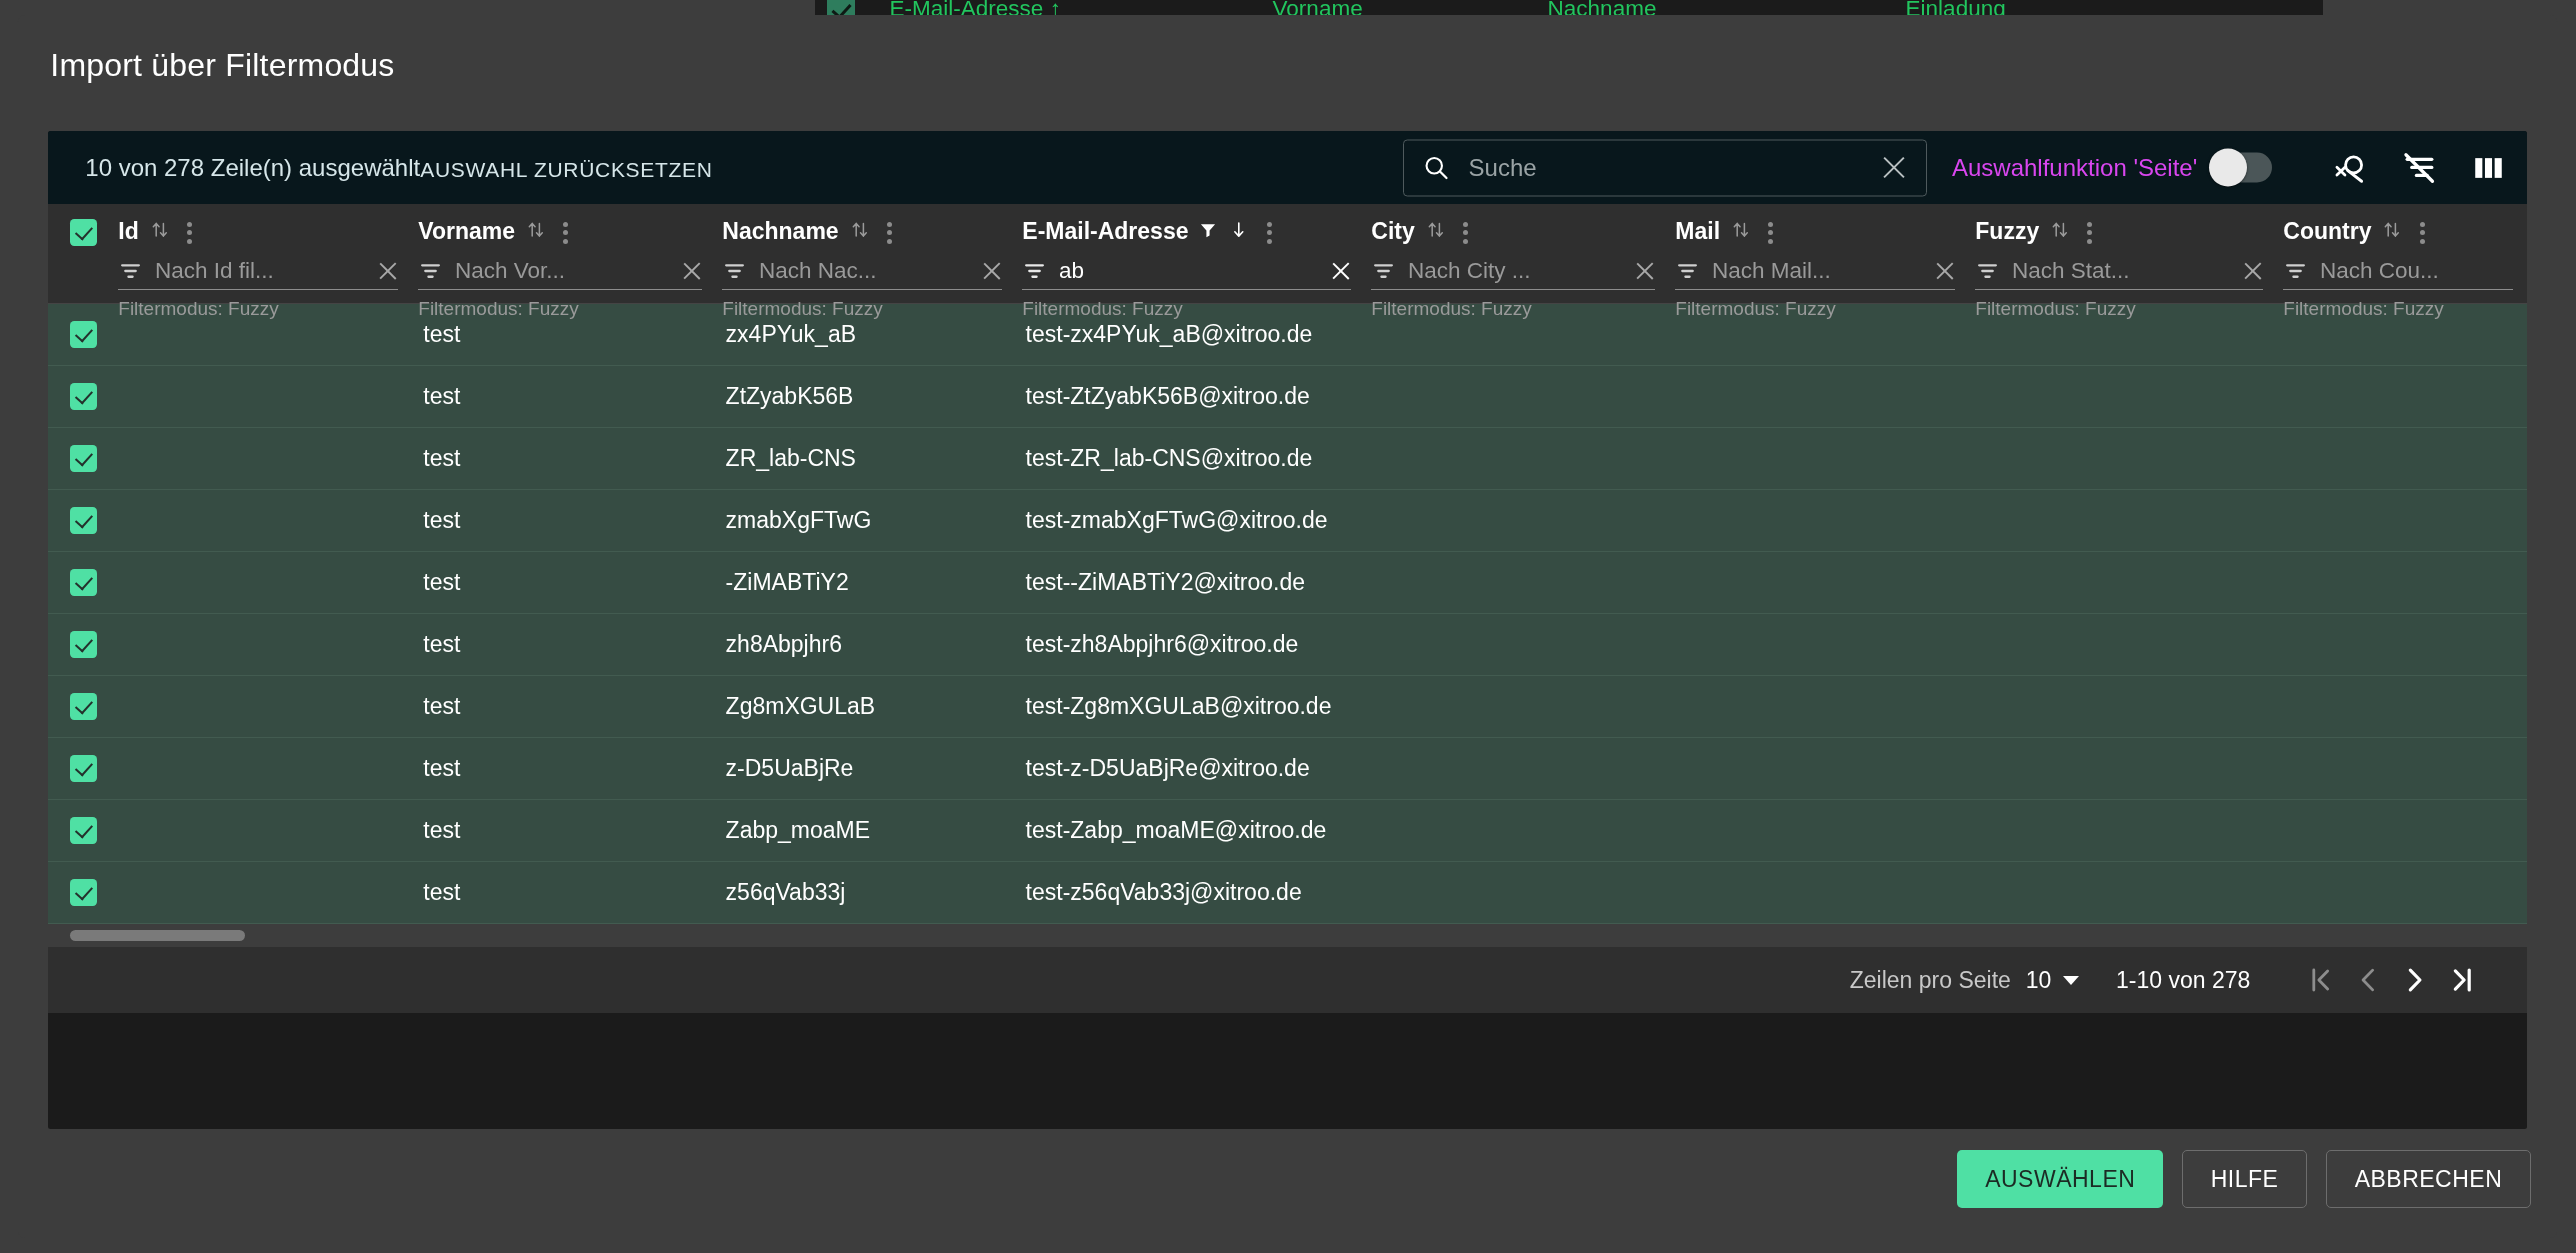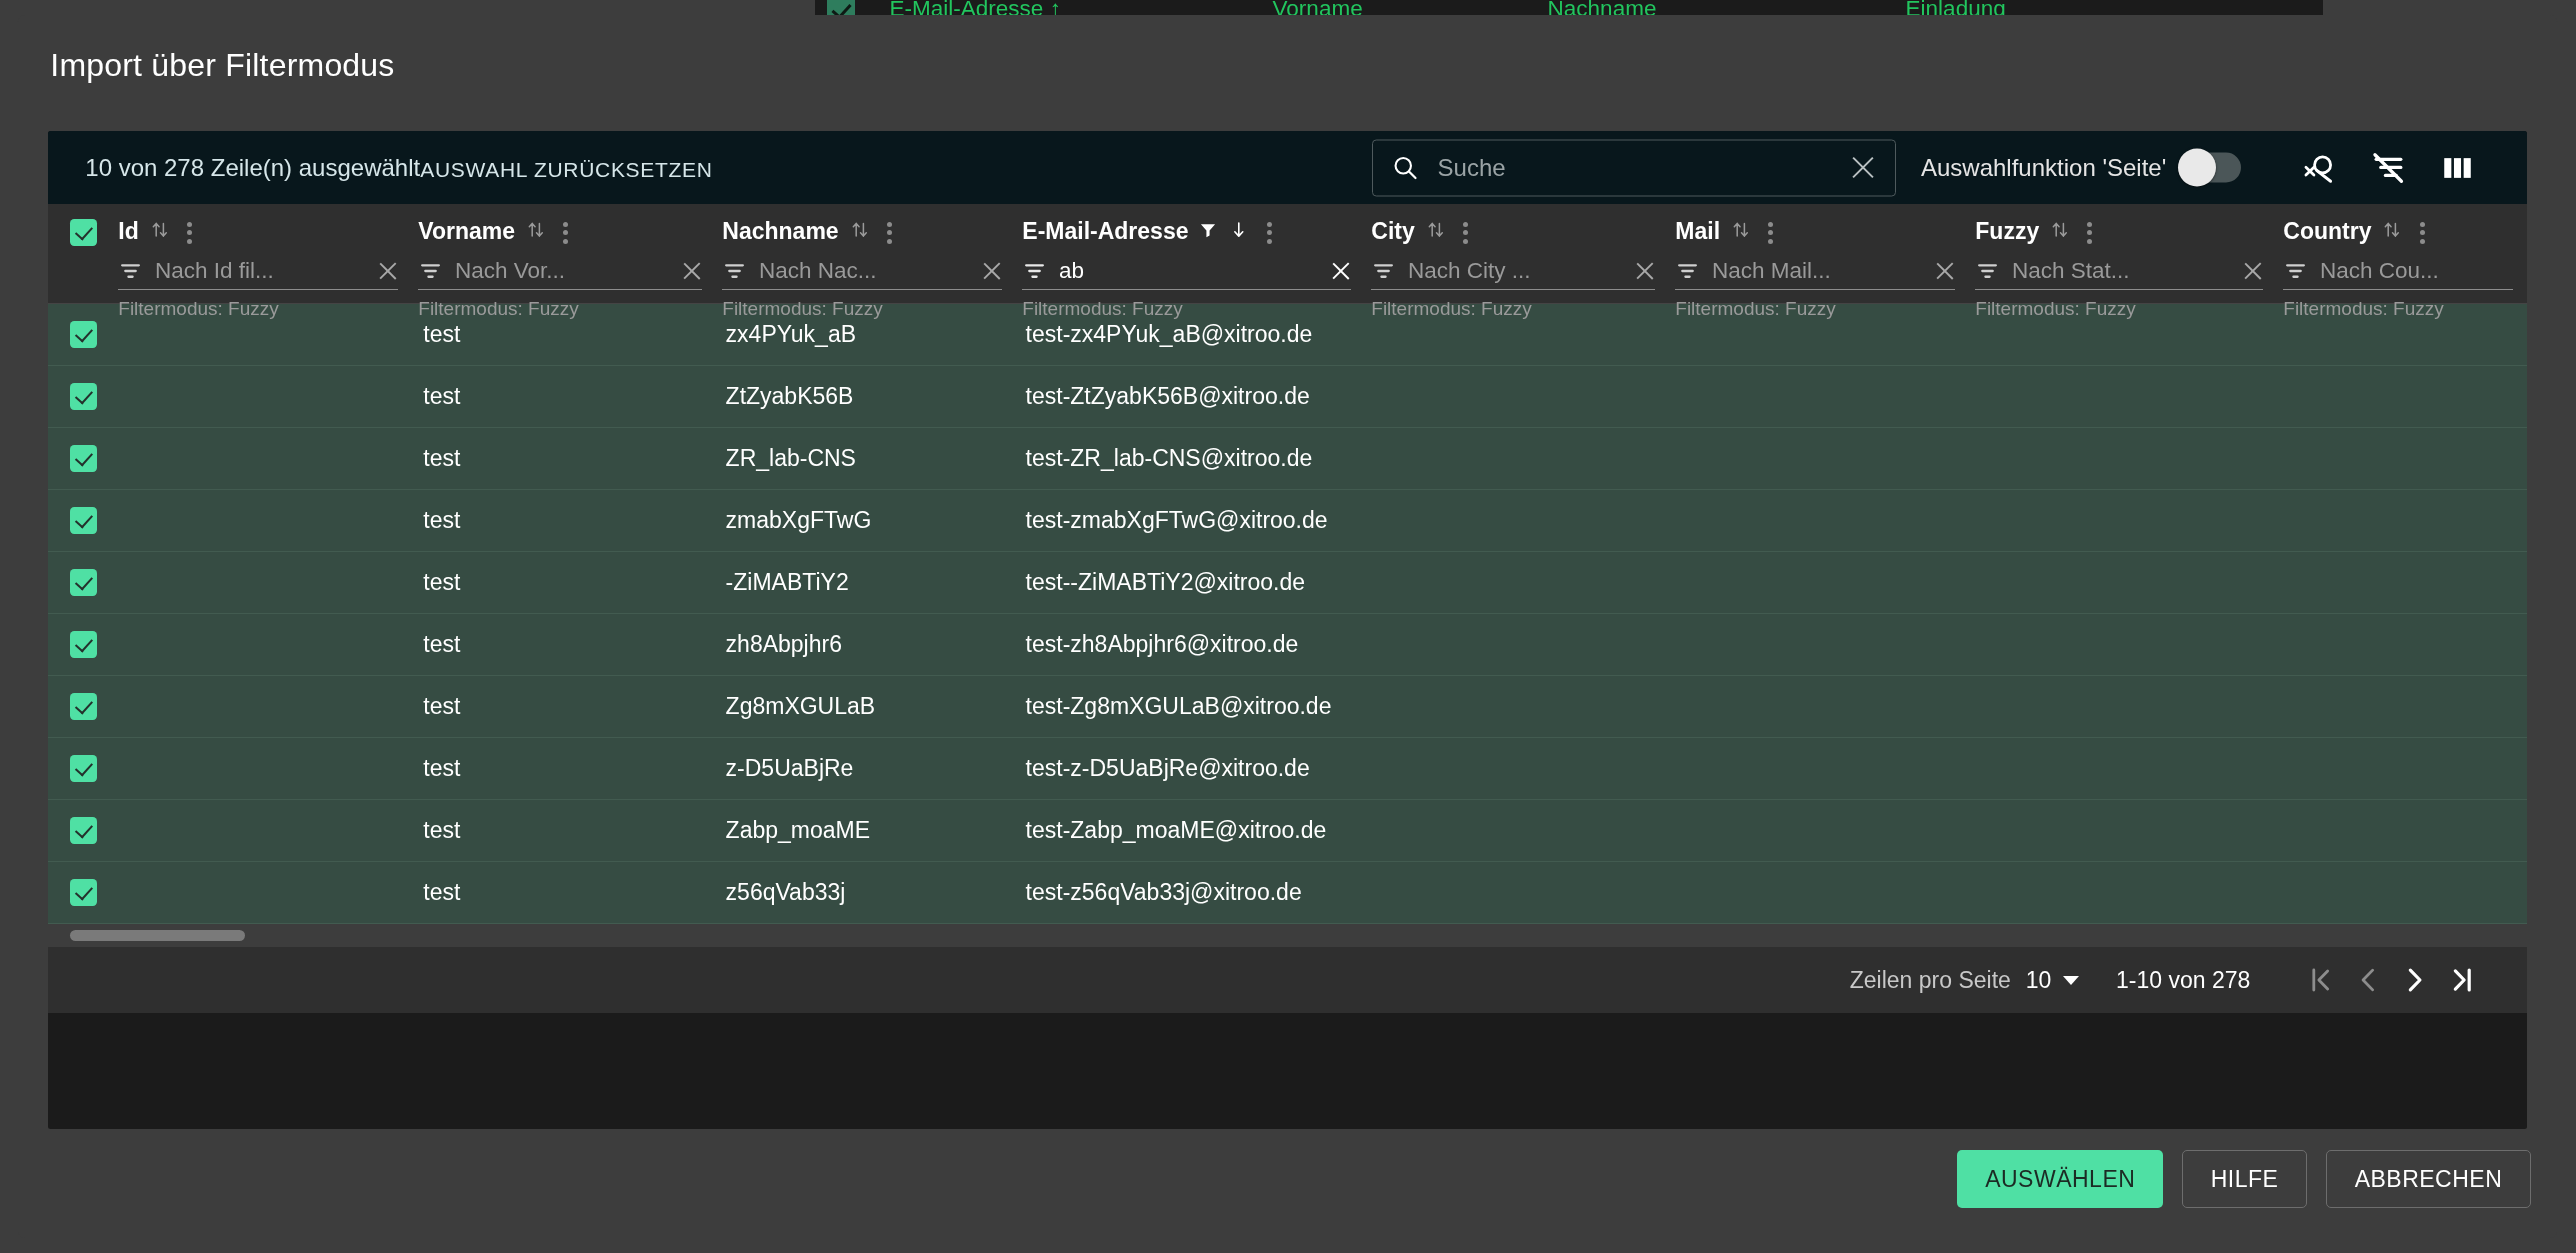--- a/index.html
+++ b/index.html
@@ -79,7 +79,7 @@
     font-family: inherit;
   }
   .toolbar-right {
-    position: absolute; right: 51px; top: 50%;
+    position: absolute; right: 20px; top: 50%;
     transform: translateY(-50%);
     display: flex; align-items: center; gap: 0;
   }

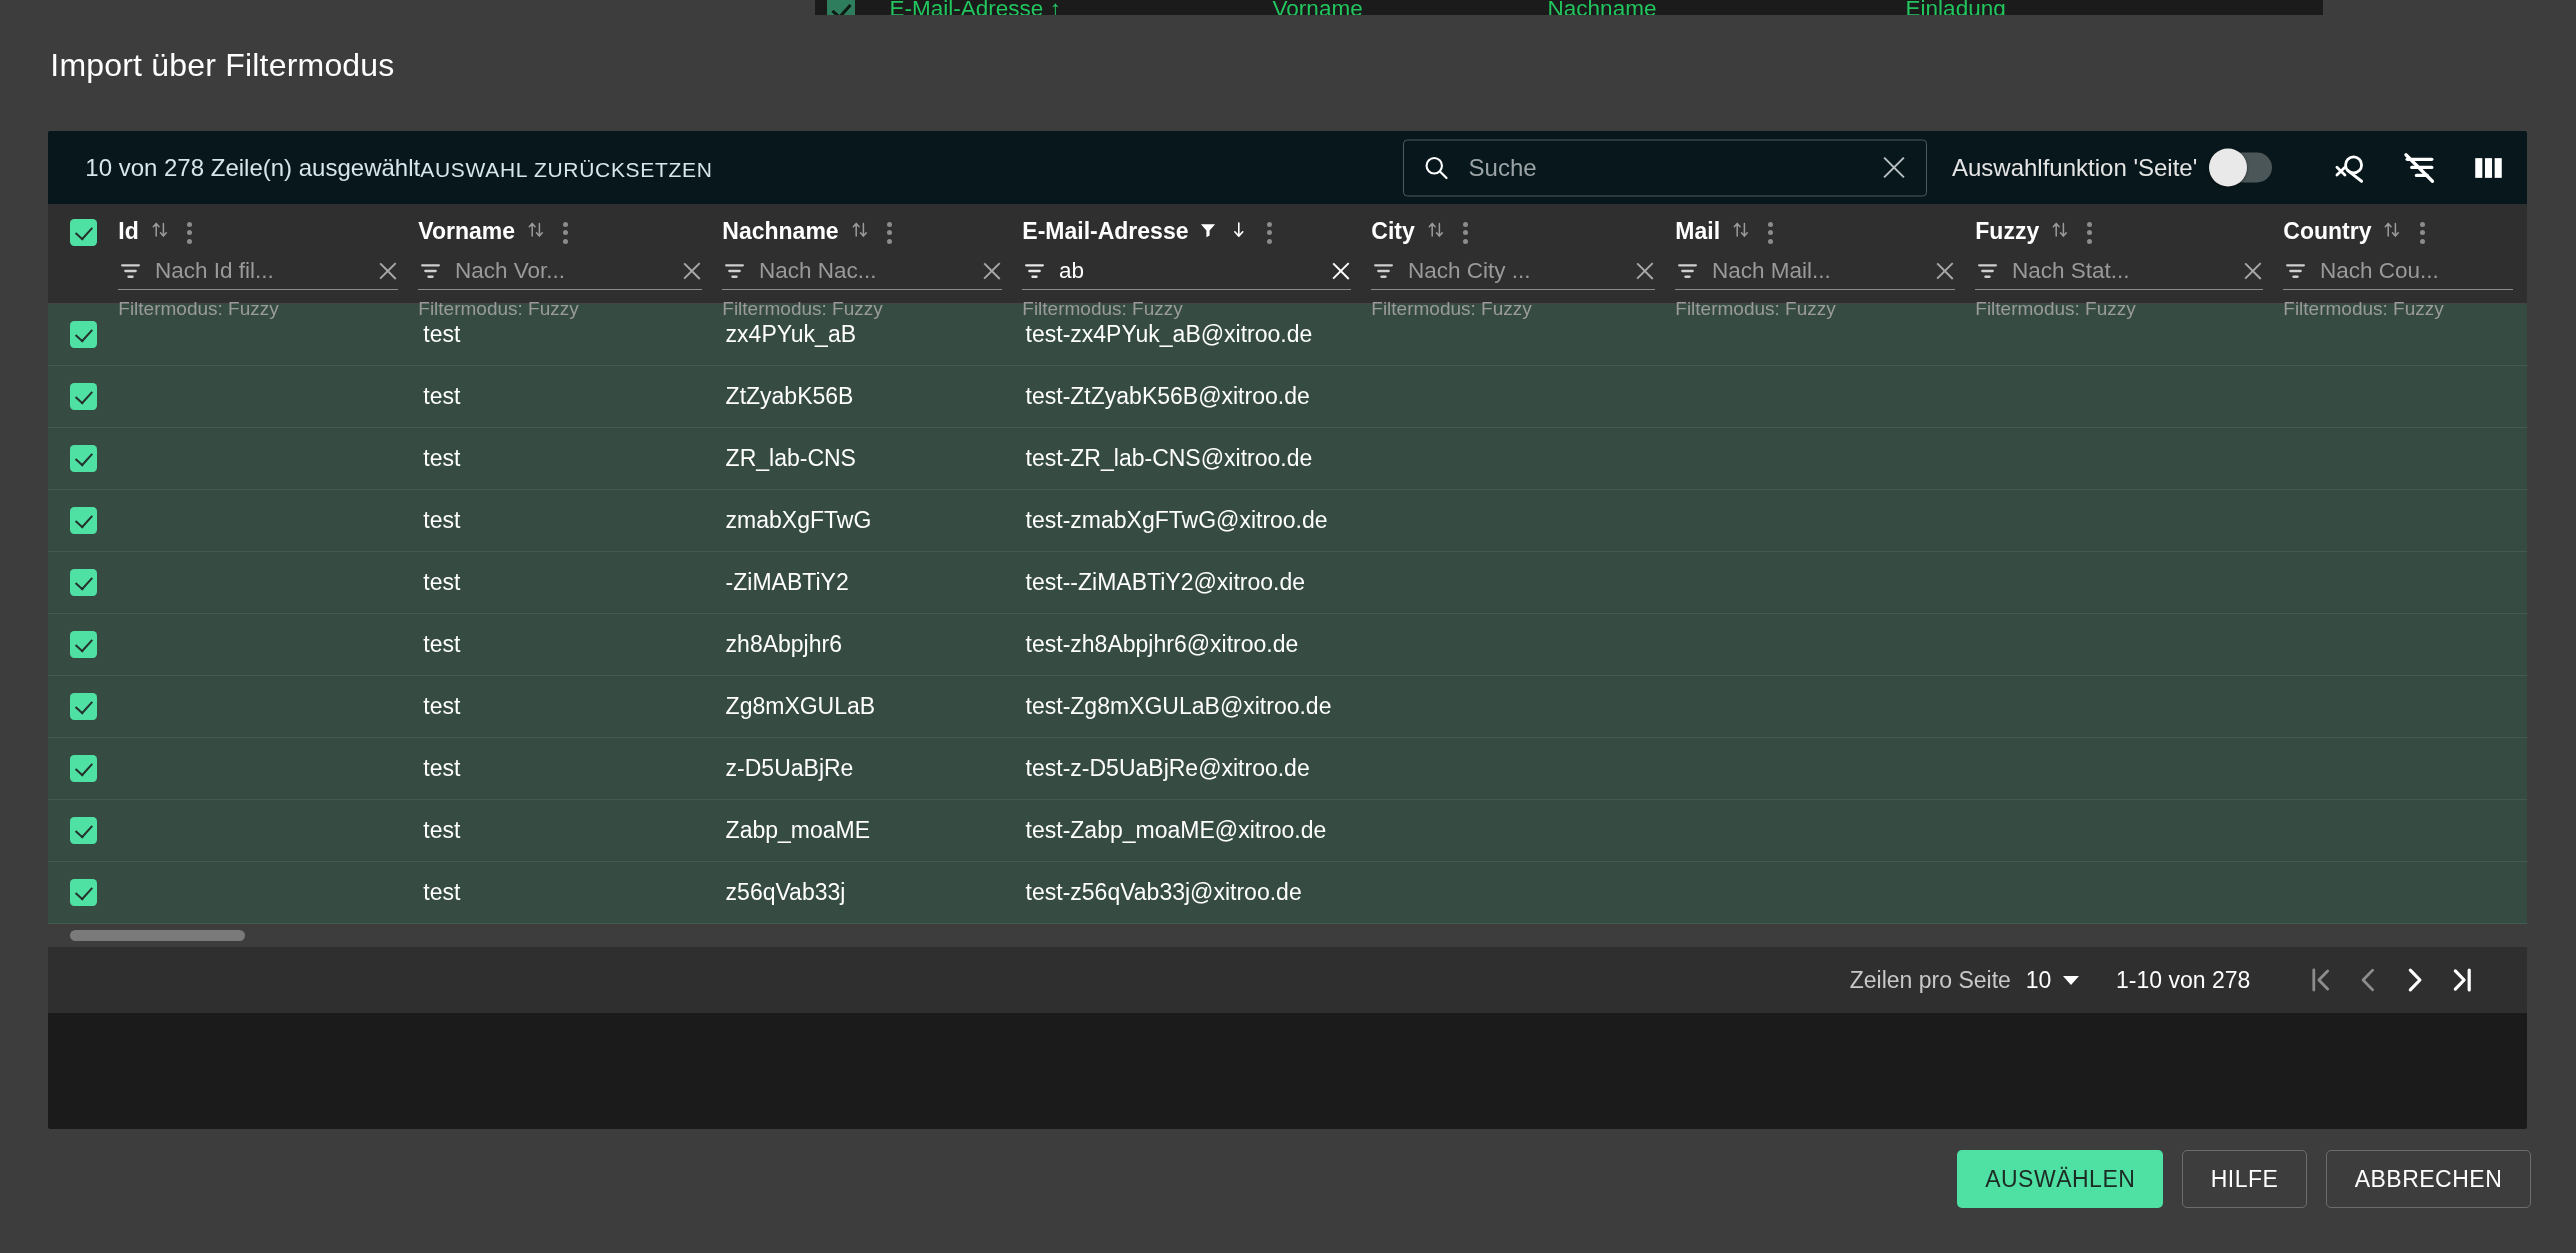--- a/index.html
+++ b/index.html
@@ -108,7 +108,7 @@
   .clear-x::before { transform: rotate(45deg); }
   .clear-x::after  { transform: rotate(-45deg); }
 
-  .toggle-label { font-size: 24px; color: #e5e5e5; margin-right: 15px; white-space: nowrap; }
+  .toggle-label { font-size: 24px; color: #d946ef; margin-right: 15px; white-space: nowrap; }
   .switch {
     width: 60px; height: 30px; border-radius: 15px;
     background: #4b5658; position: relative; cursor: pointer;

